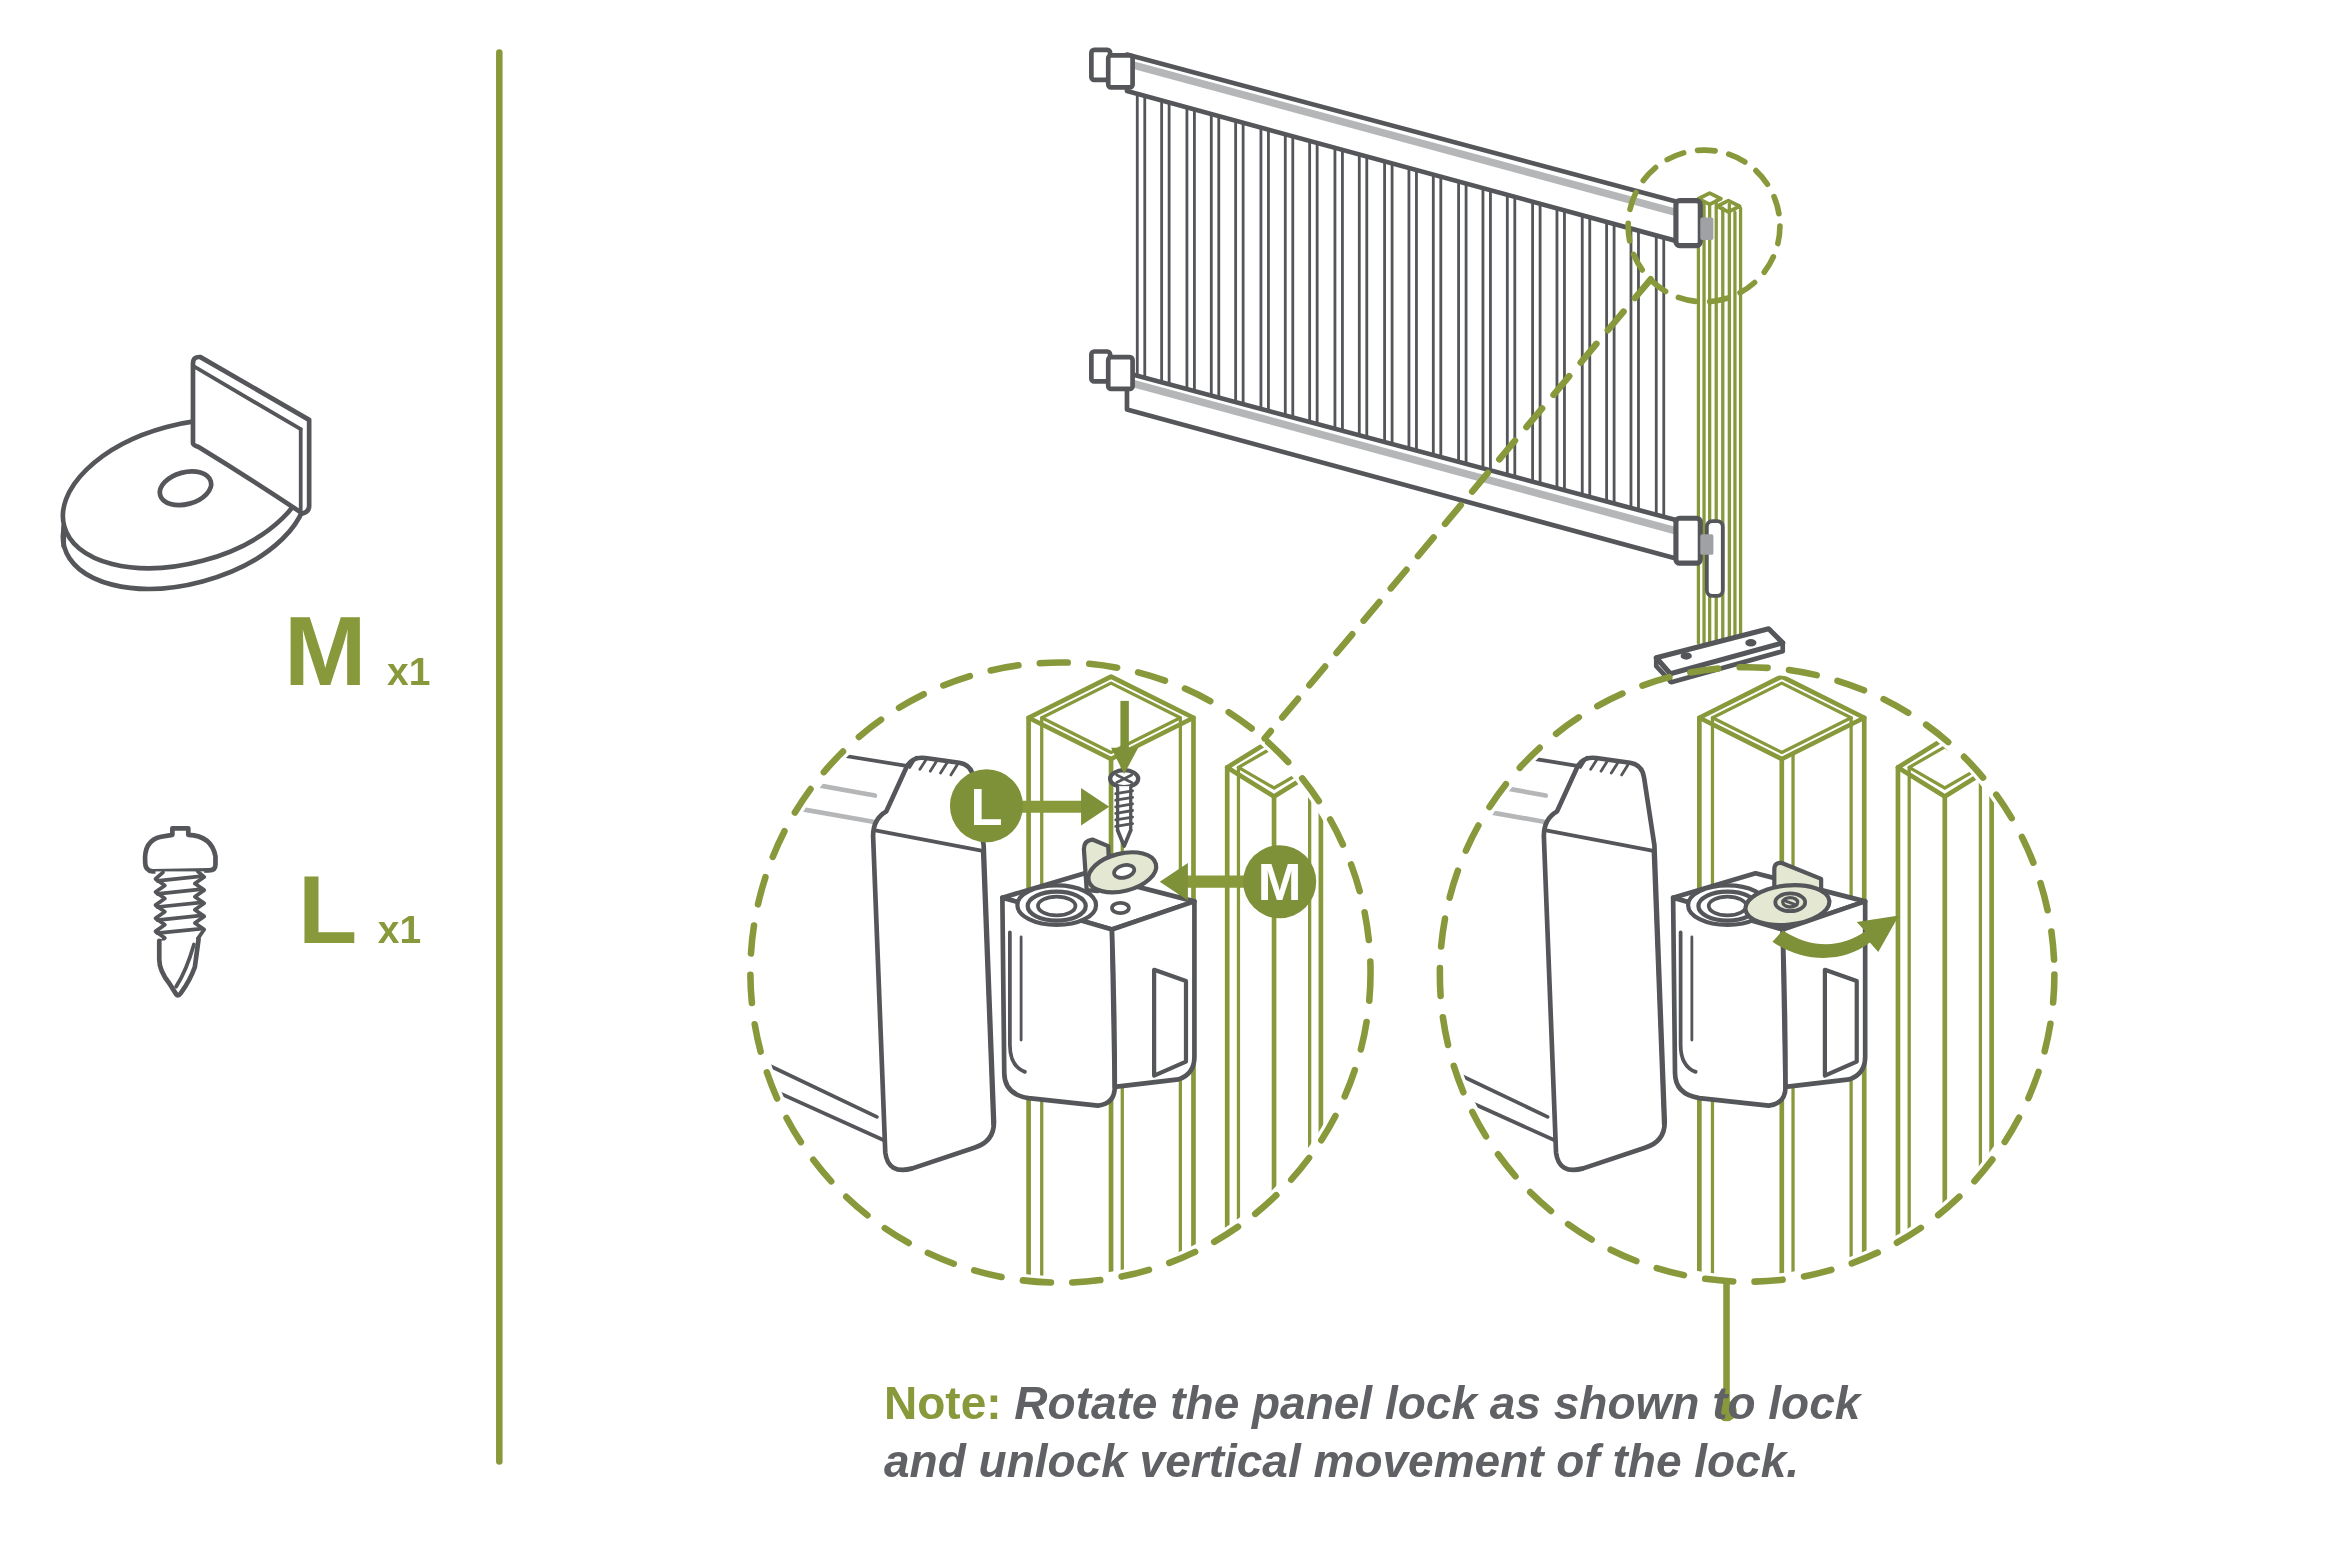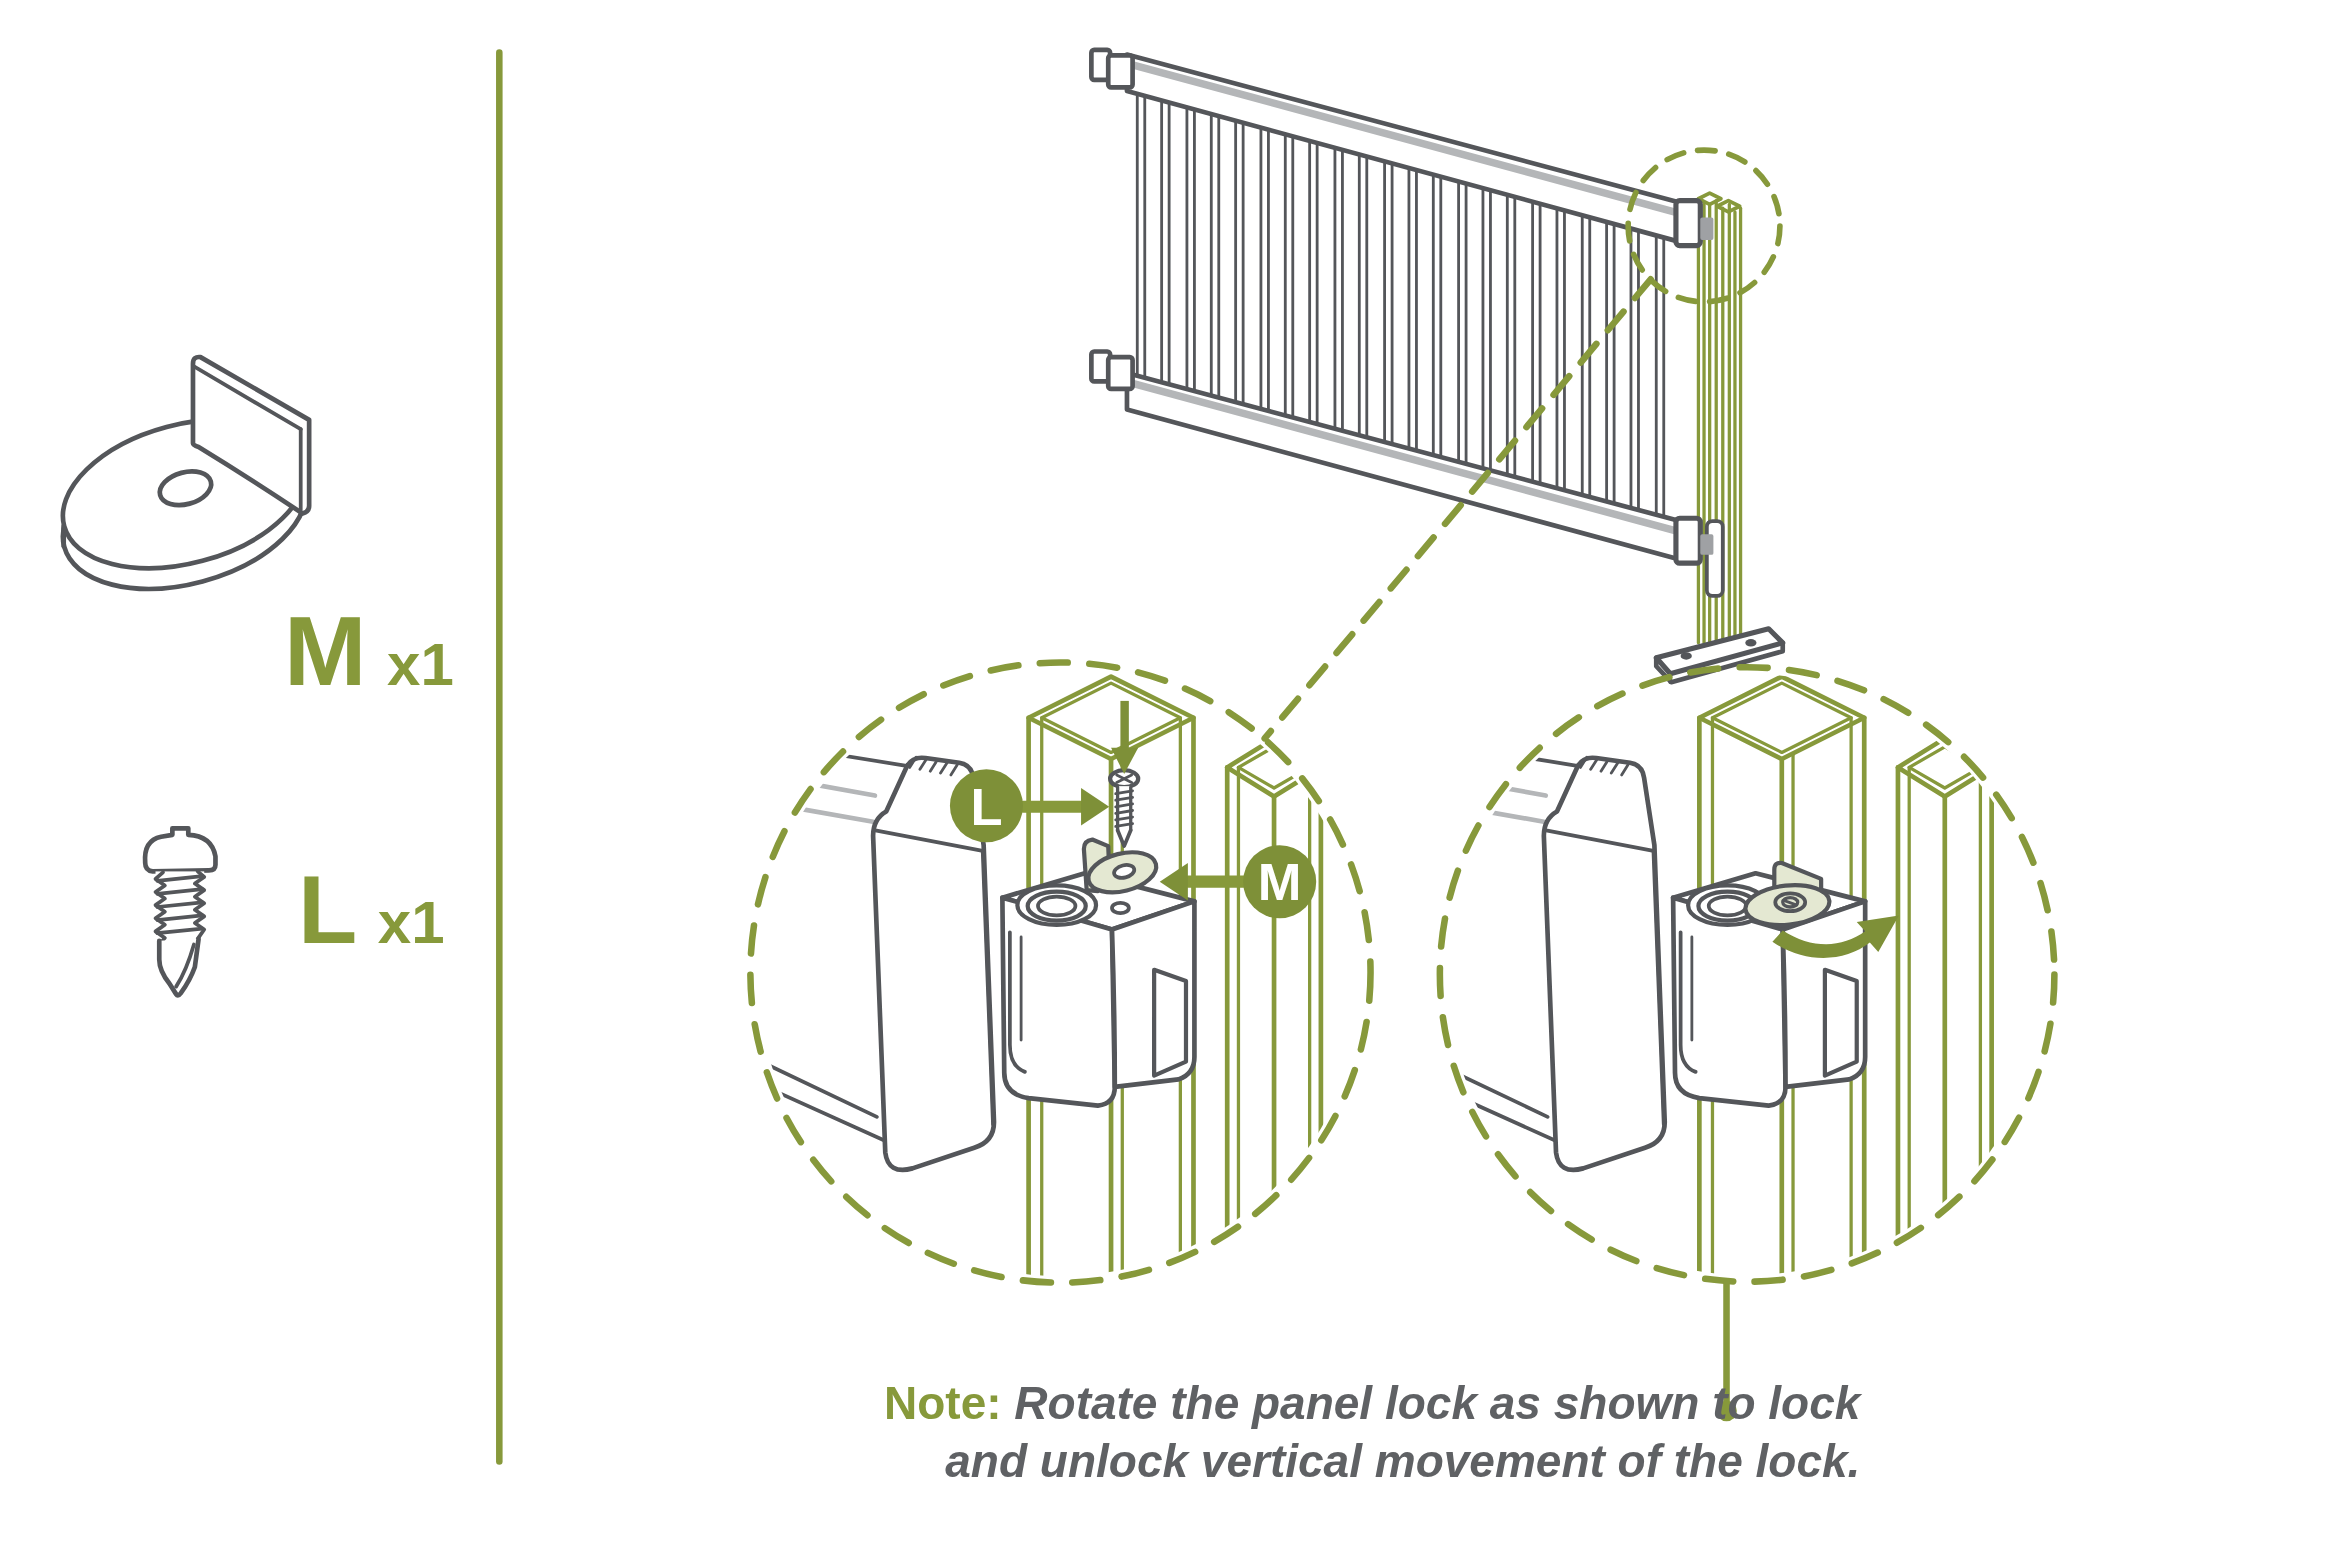--- a/index.html
+++ b/index.html
@@ -25,7 +25,7 @@
   
   .part-label{position:absolute;color:var(--green);line-height:1;white-space:nowrap;}
   .part-letter{font-size:99px;font-weight:800;}
-  .part-qty{font-size:60px;font-weight:800;margin-left:20.6px;}
+  .part-qty{font-size:39px;font-weight:800;margin-left:20.6px;}
   .note{position:absolute;font-size:46px;line-height:58px;color:var(--text-gray);white-space:nowrap;}
   .note-prefix{color:var(--green);font-weight:700;font-style:normal;}
   .note-italic{font-style:italic;font-weight:700;text-align:right;}

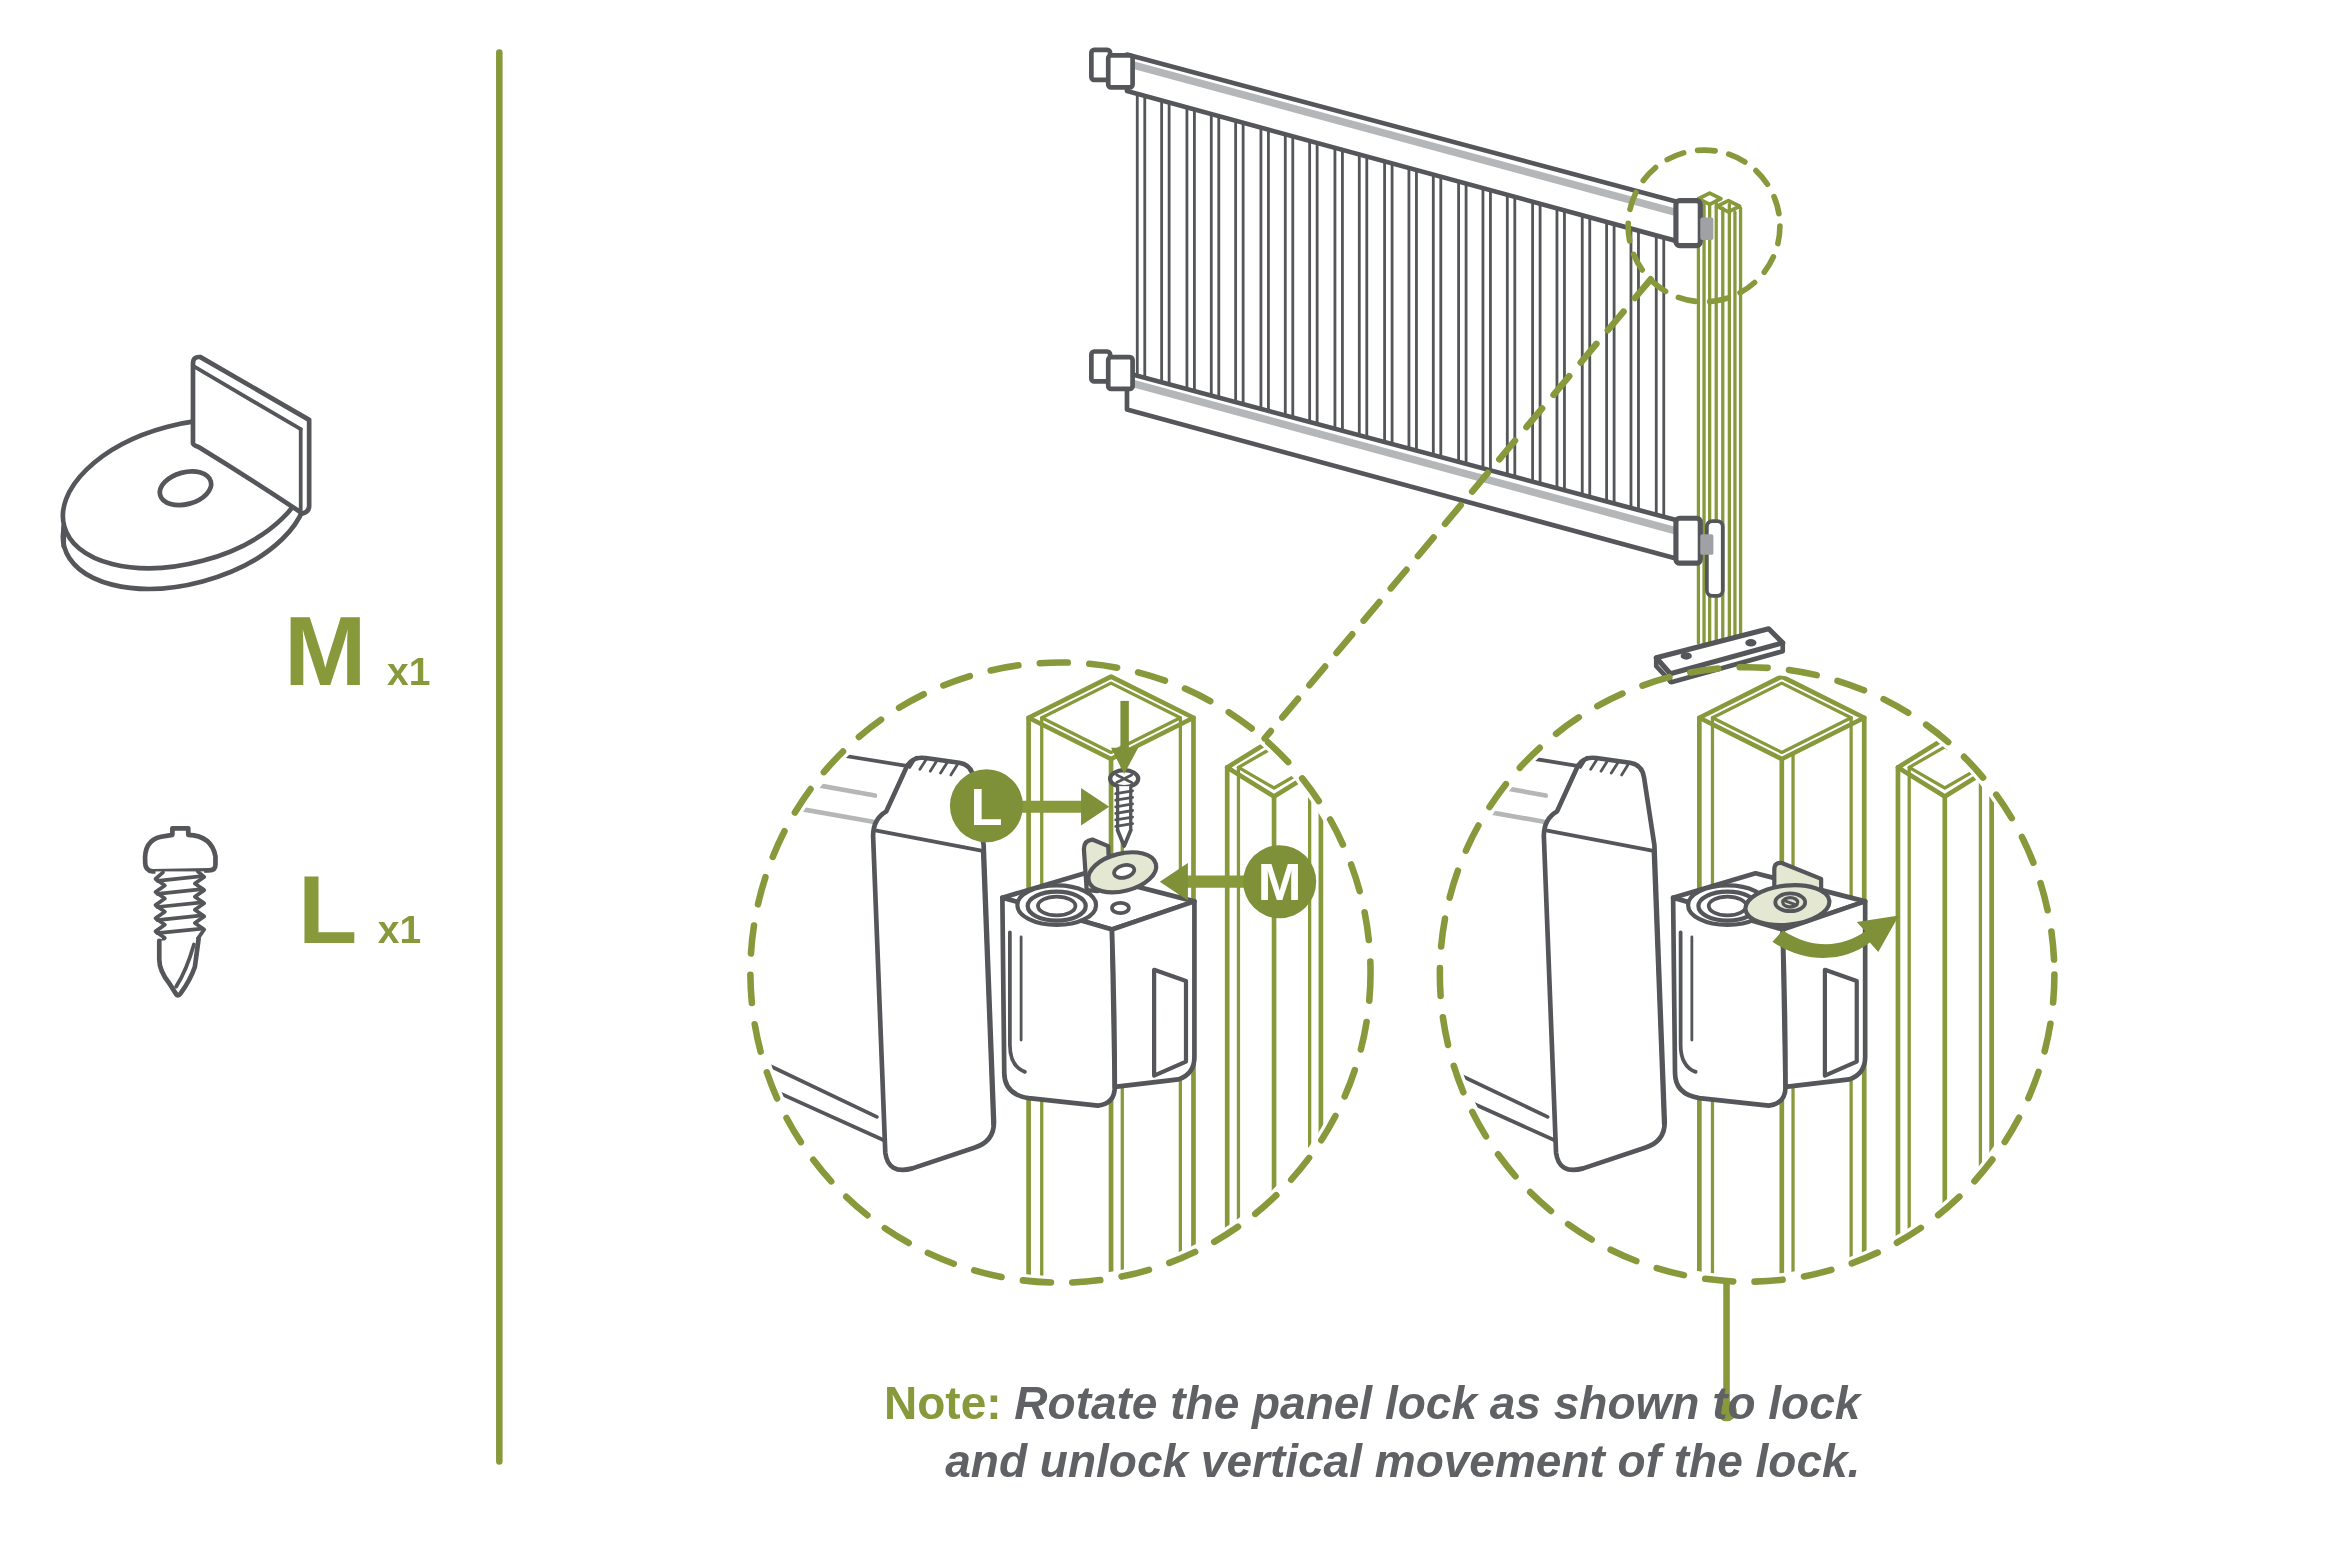--- a/index.html
+++ b/index.html
@@ -28,7 +28,7 @@
   .part-qty{font-size:39px;font-weight:800;margin-left:20.6px;}
   .note{position:absolute;font-size:46px;line-height:58px;color:var(--text-gray);white-space:nowrap;}
   .note-prefix{color:var(--green);font-weight:700;font-style:normal;}
-  .note-italic{font-style:italic;font-weight:700;text-align:right;}
+  .note-italic{font-style:italic;font-weight:700;}
 </style>
 </head>
 <body>

